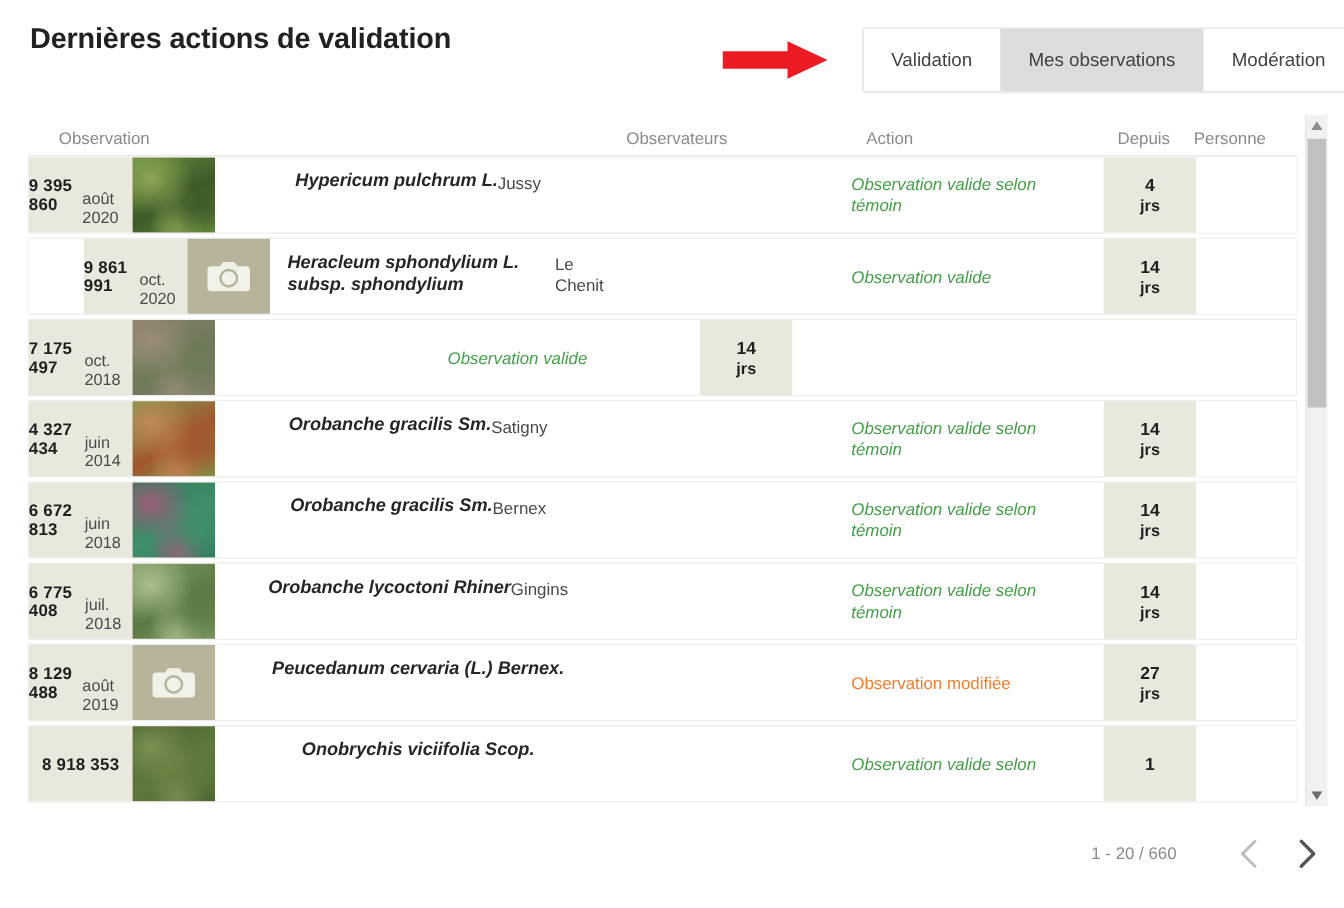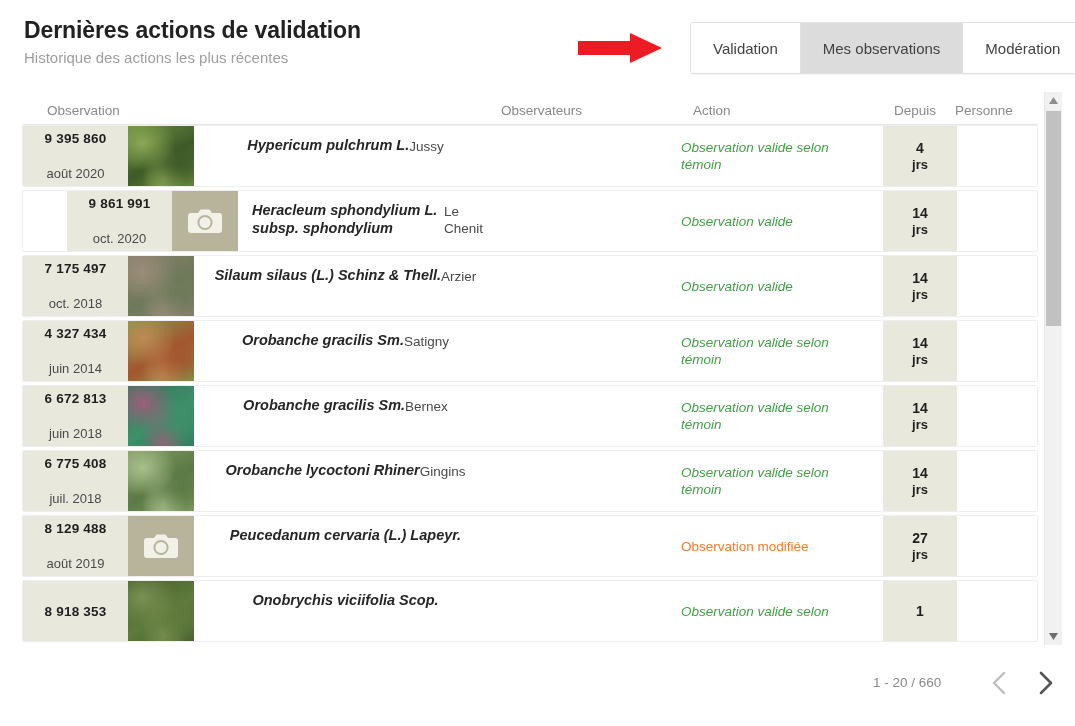--- a/index.html
+++ b/index.html
@@ -280,7 +280,6 @@
 <div class="page-header">
   <div class="title-block">
     <h1 class="page-title">Dernières actions de validation</h1>
-    <p class="page-subtitle">Historique des actions les plus récentes</p>
   </div>
 
   <svg class="annot-arrow" viewBox="0 0 84 30" xmlns="http://www.w3.org/2000/svg">

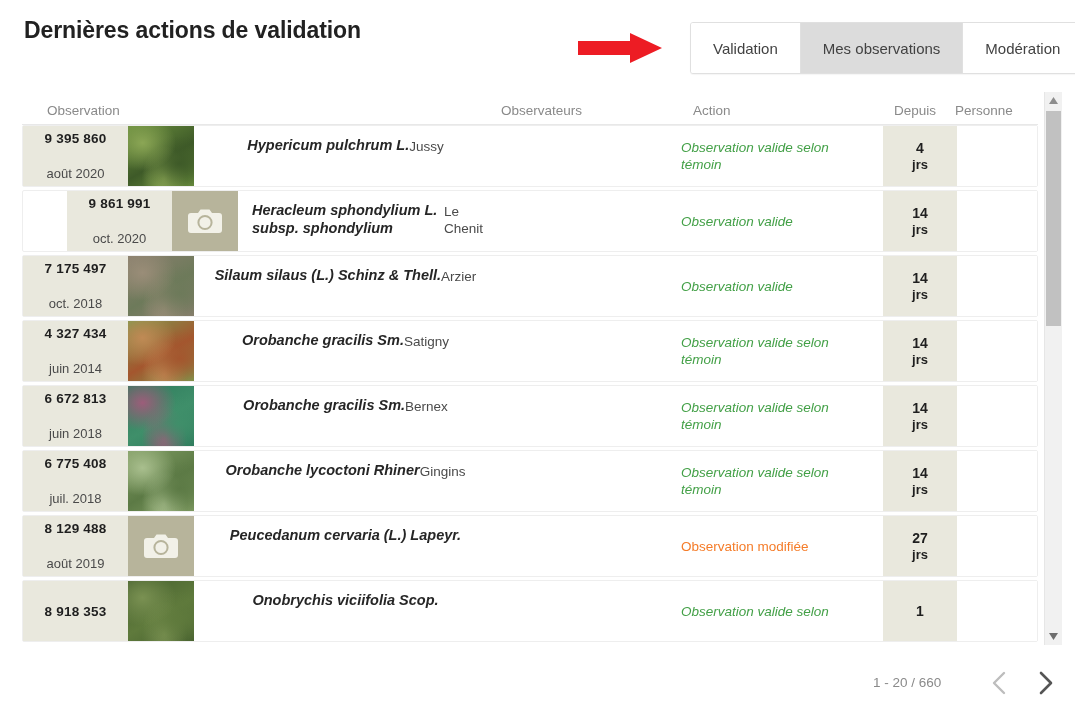--- a/index.html
+++ b/index.html
@@ -122,10 +122,9 @@
     cursor: pointer;
   }
   .cell-id {
-    width: 105px;
+    width: 83px;
     background: #e9e8dd;
     display: flex;
-    flex-direction: column;
     align-items: center;
     justify-content: center;
     flex: 0 0 auto;

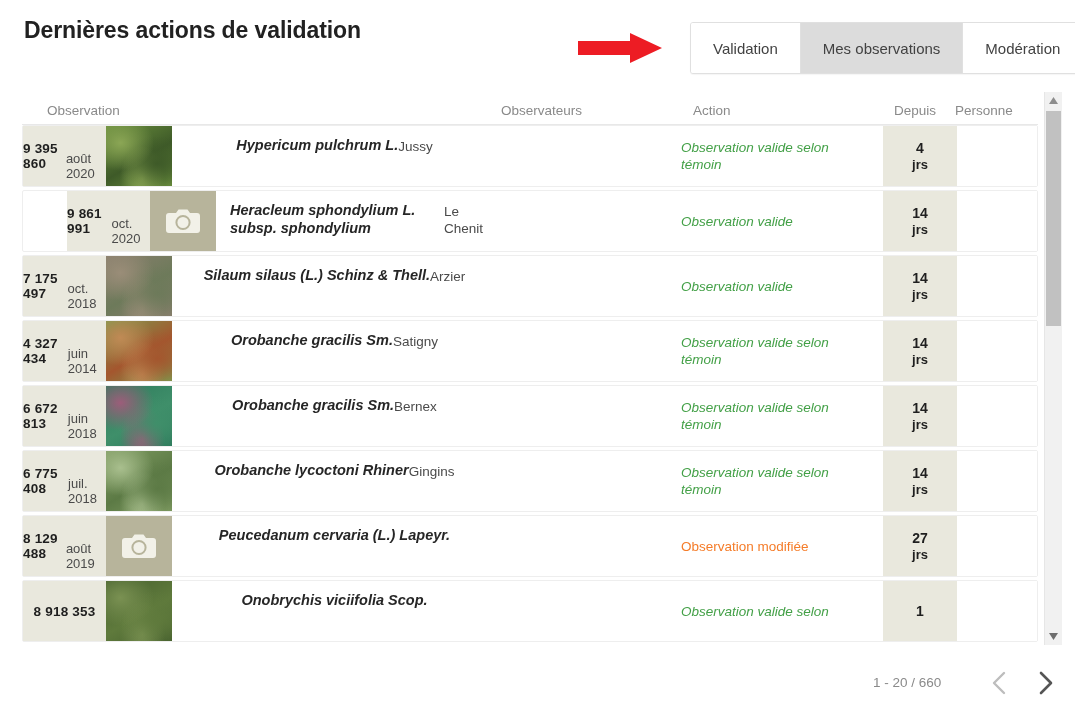--- a/index.html
+++ b/index.html
@@ -362,10 +362,6 @@
         </div>
         <div class="cell-thumb">
           <div class="thumb-img" style="background: radial-gradient(at 22% 28%, rgb(154, 141, 120) 0%, transparent 46%), radial-gradient(at 78% 62%, rgb(109, 122, 90) 0%, transparent 52%), radial-gradient(at 55% 88%, rgb(154, 141, 120) 0%, transparent 44%), linear-gradient(150deg, rgb(138, 127, 110) 0%, rgb(109, 122, 90) 55%, rgb(138, 127, 110) 100%); filter: blur(0.6px);"></div>
-        </div>
-        <div class="cell-name">
-          <div class="sp-name">Silaum silaus (L.) Schinz &amp; Thell.</div>
-          <div class="sp-place">Arzier</div>
         </div>
         <div class="cell-observers"></div>
         <div class="cell-action">

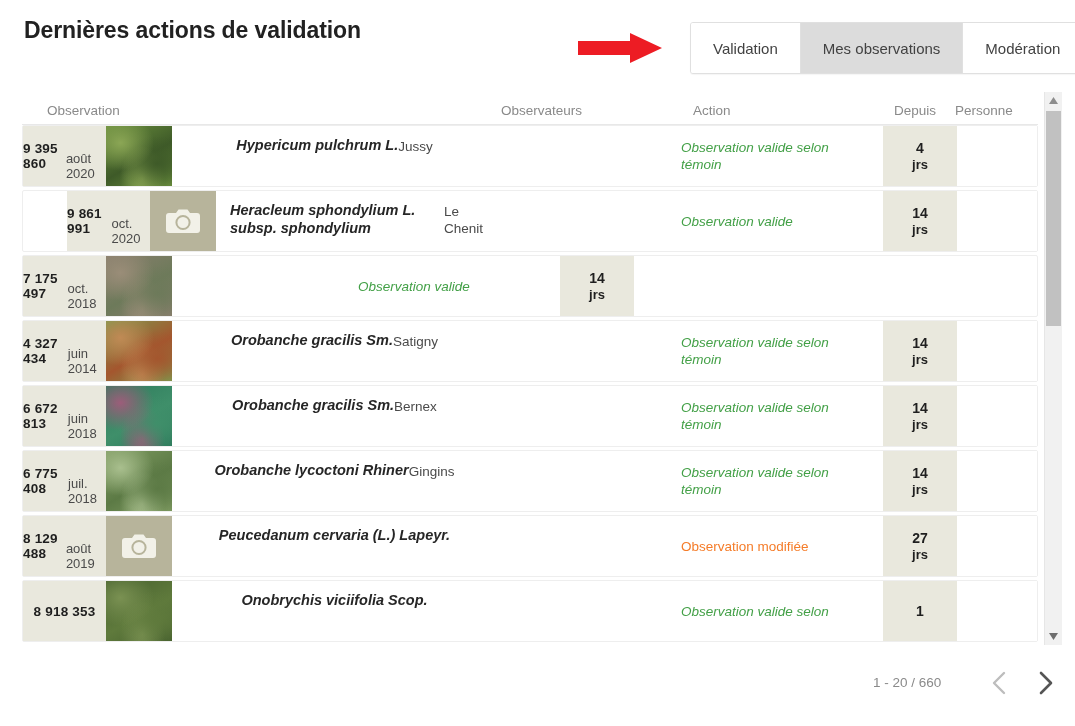--- a/index.html
+++ b/index.html
@@ -451,7 +451,7 @@
           </svg>
         </div>
         <div class="cell-name">
-          <div class="sp-name">Peucedanum cervaria (L.) Lapeyr.</div>
+          <div class="sp-name">Peucedanum cervaria (L.) Bernex.</div>
         </div>
         <div class="cell-observers"></div>
         <div class="cell-action">

